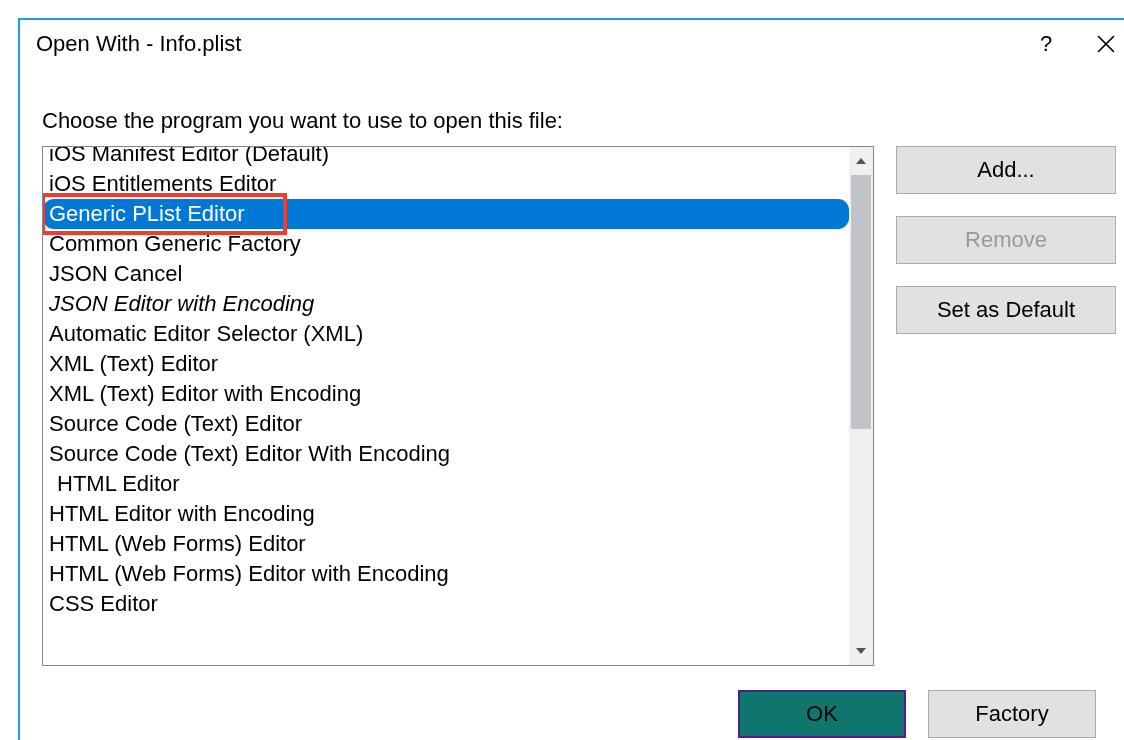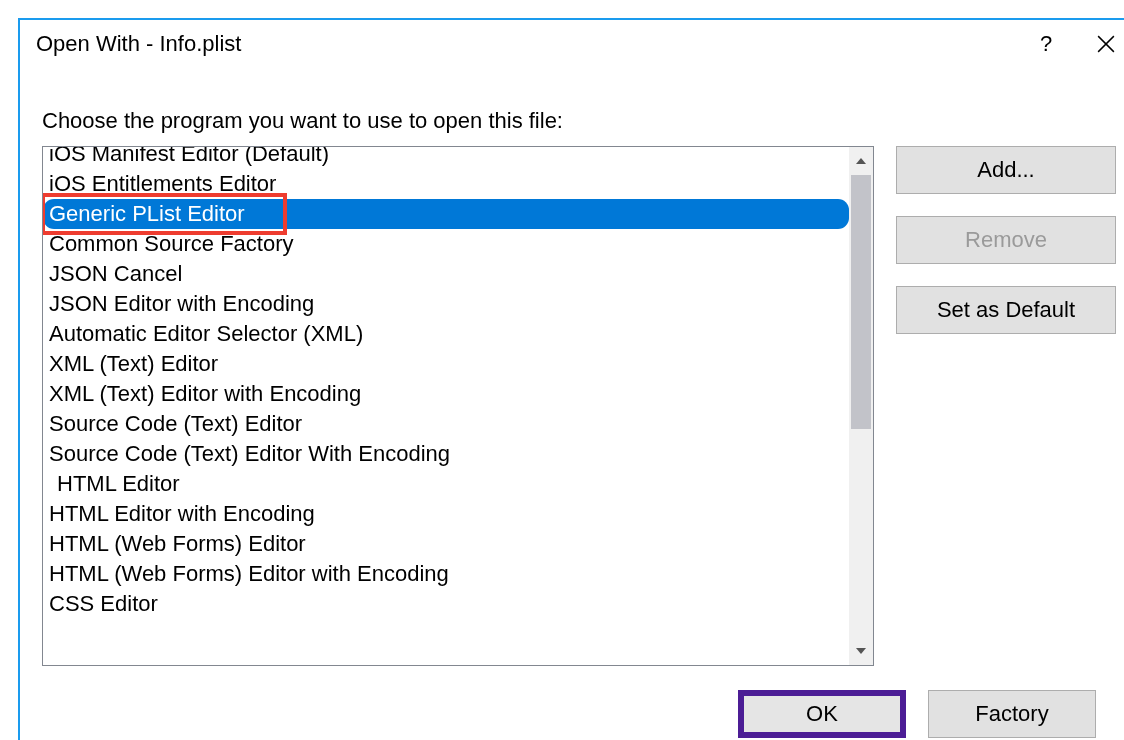--- a/index.html
+++ b/index.html
@@ -146,7 +146,7 @@
             <div class="listitem" style="position: absolute; left: 0px; right: 0px; top: -8px;"><span>iOS Manifest Editor (Default)</span></div>
             <div class="listitem" style="position: absolute; left: 0px; right: 0px; top: 22px;"><span>iOS Entitlements Editor</span></div>
             <div class="listitem selected" style="position: absolute; left: 0px; right: 0px; top: 52px; border-radius: 11px;"><span>Generic PList Editor</span></div>
-            <div class="listitem" style="position: absolute; left: 0px; right: 0px; top: 82px;"><span>Common Source Factory</span></div>
+            <div class="listitem" style="position: absolute; left: 0px; right: 0px; top: 82px;"><span>Common Generic Factory</span></div>
             <div class="listitem" style="position: absolute; left: 0px; right: 0px; top: 112px;"><span>JSON Cancel</span></div>
             <div class="listitem" style="position: absolute; left: 0px; right: 0px; top: 142px;"><span>JSON Editor with Encoding</span></div>
             <div class="listitem" style="position: absolute; left: 0px; right: 0px; top: 172px;"><span>Automatic Editor Selector (XML)</span></div>

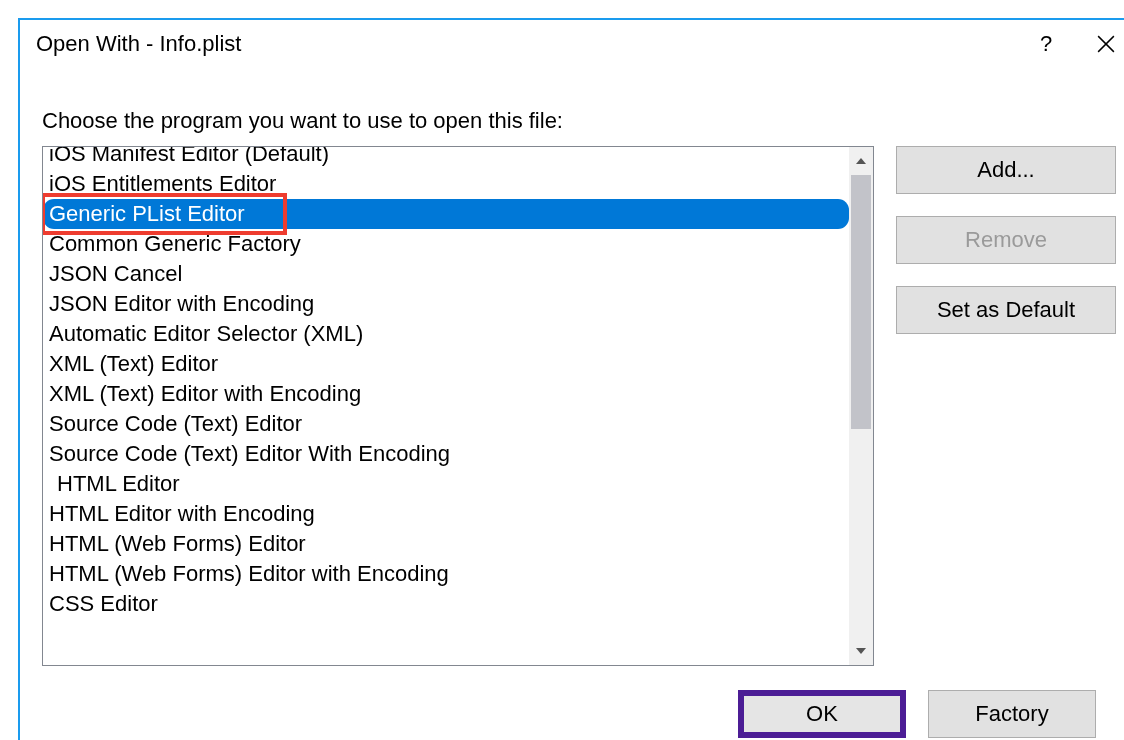--- a/index.html
+++ b/index.html
@@ -148,7 +148,7 @@
             <div class="listitem selected" style="position: absolute; left: 0px; right: 0px; top: 52px; border-radius: 11px;"><span>Generic PList Editor</span></div>
             <div class="listitem" style="position: absolute; left: 0px; right: 0px; top: 82px;"><span>Common Generic Factory</span></div>
             <div class="listitem" style="position: absolute; left: 0px; right: 0px; top: 112px;"><span>JSON Cancel</span></div>
-            <div class="listitem" style="position: absolute; left: 0px; right: 0px; top: 142px;"><span>JSON Editor with Encoding</span></div>
+            <div class="listitem" style="position: absolute; left: 0px; right: 0px; top: 142px; font-style: italic;"><span>JSON Editor with Encoding</span></div>
             <div class="listitem" style="position: absolute; left: 0px; right: 0px; top: 172px;"><span>Automatic Editor Selector (XML)</span></div>
             <div class="listitem" style="position: absolute; left: 0px; right: 0px; top: 202px;"><span>XML (Text) Editor</span></div>
             <div class="listitem" style="position: absolute; left: 0px; right: 0px; top: 232px;"><span>XML (Text) Editor with Encoding</span></div>

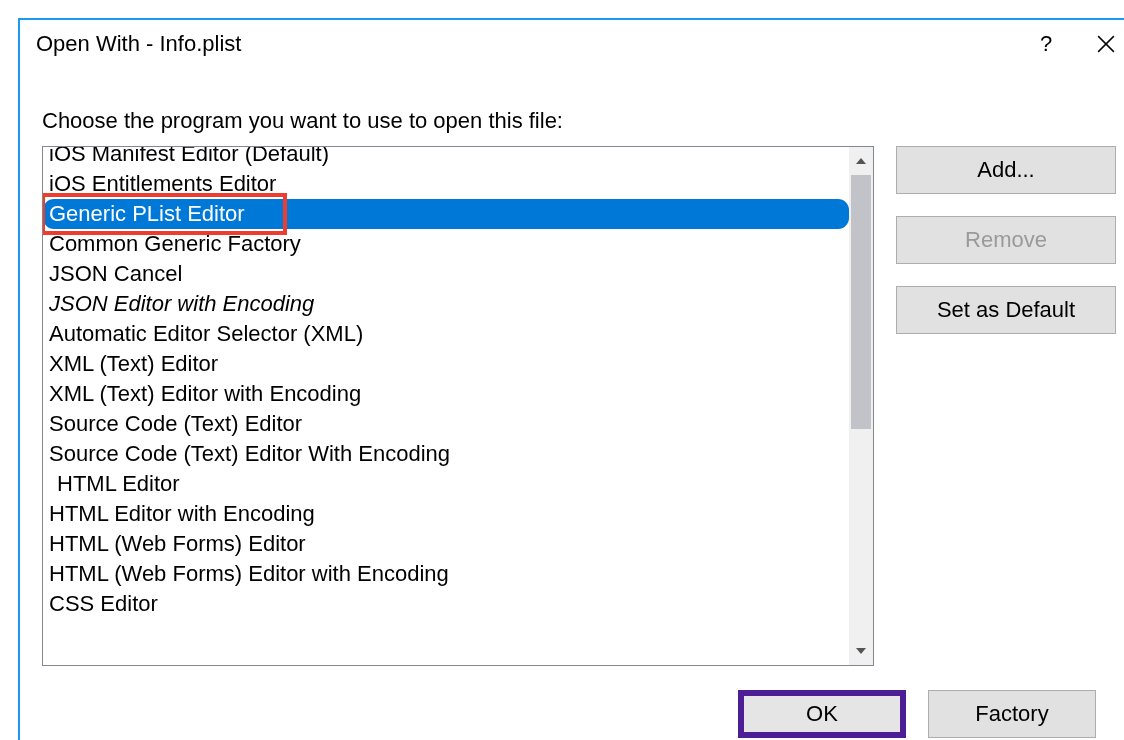--- a/index.html
+++ b/index.html
@@ -113,8 +113,8 @@
   }
   .footer .btn { width: 168px; }
   .btn.primary {
-    border: 6px solid #4c1d95;
-    background: #e5e5e5;
+    border: 2px solid #4c1d95;
+    background: #0f766e;
     align-items: center;
   }
 </style>

